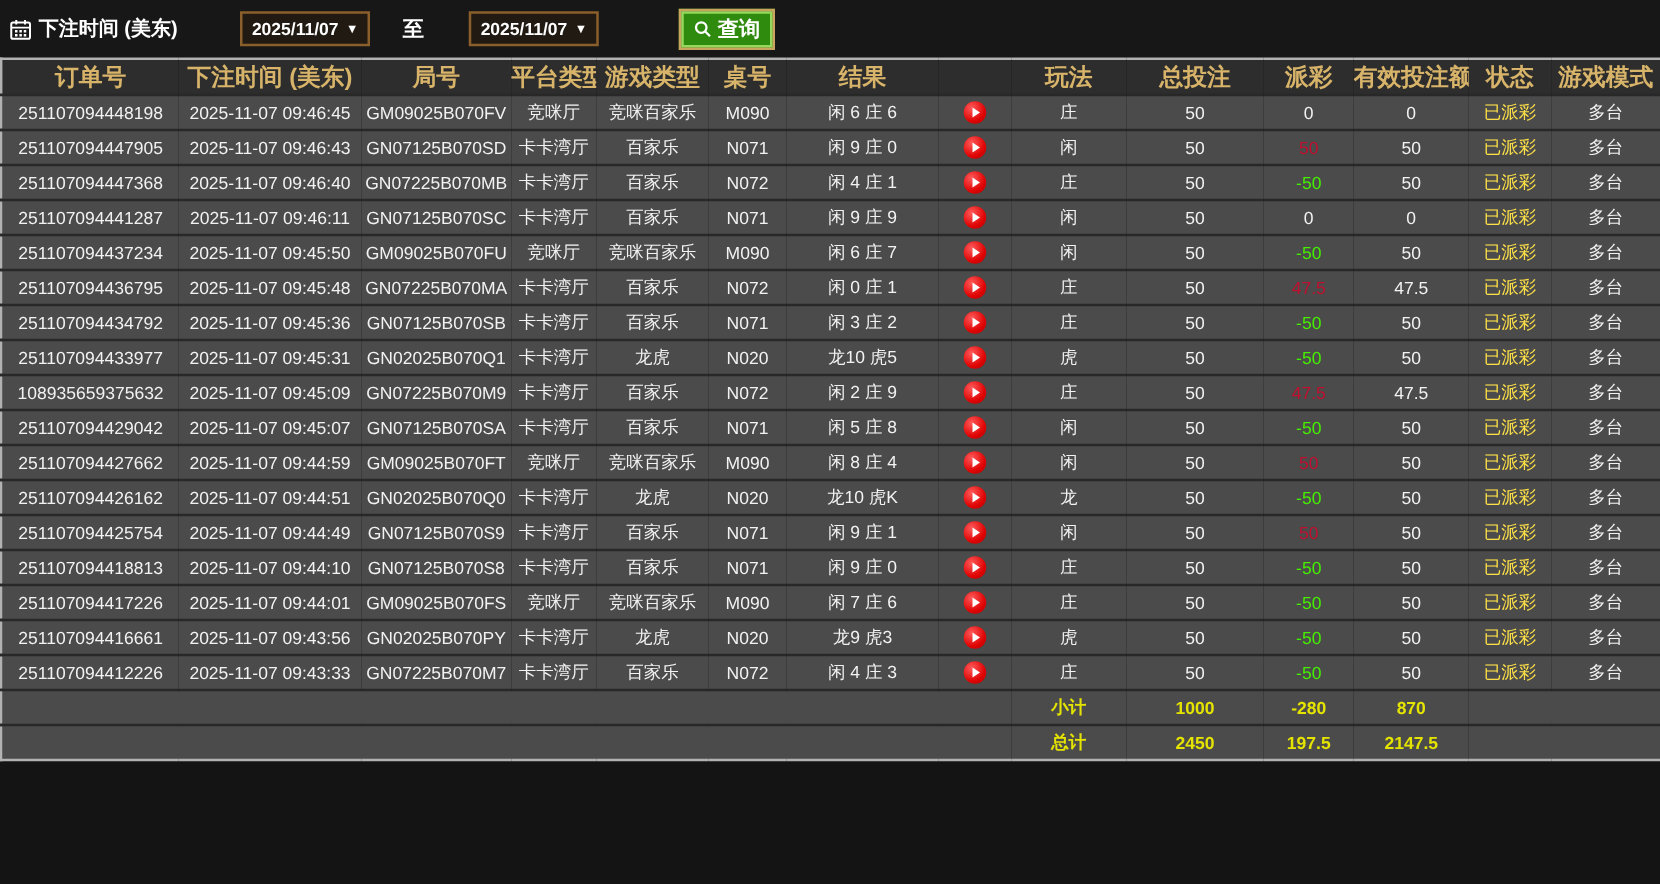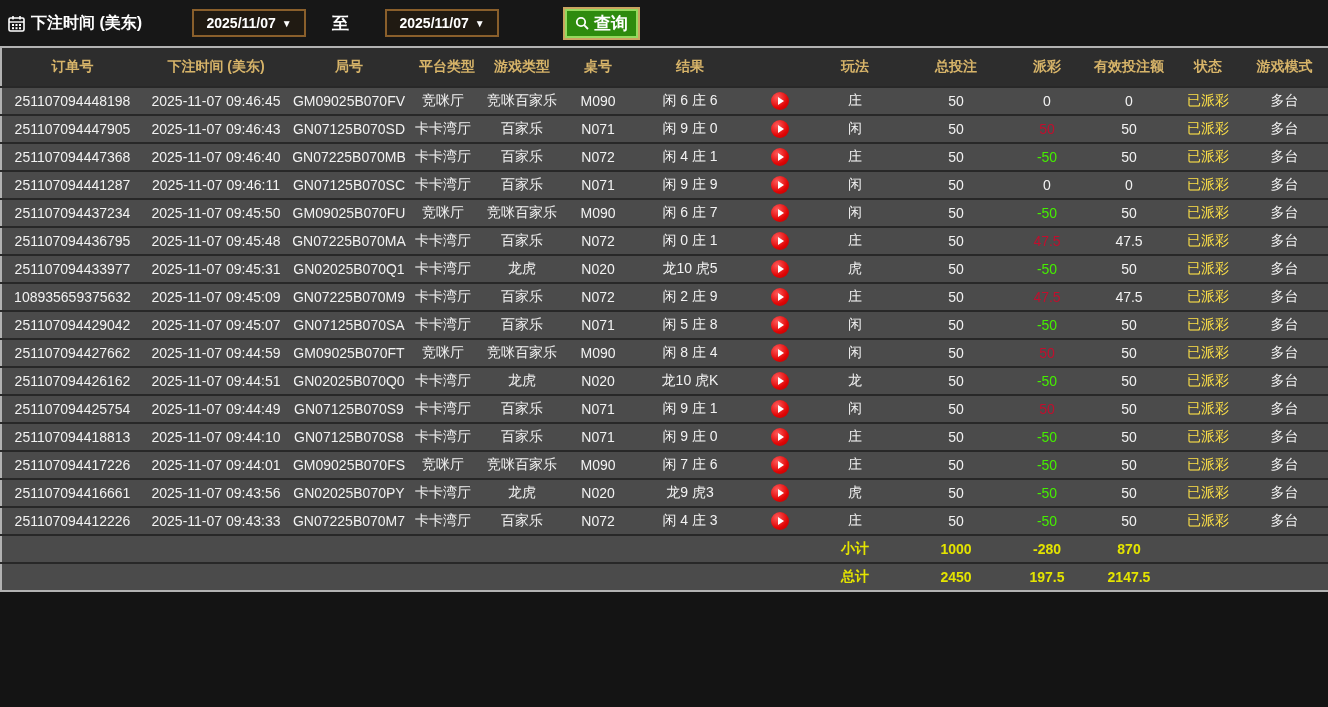--- a/index.html
+++ b/index.html
@@ -20,7 +20,7 @@
   }
   .cal-icon{display:inline-flex;}
   .date-box{
-    margin-left:50px;width:114px;height:28px;box-sizing:border-box;
+    margin-left:50px;width:104px;height:28px;box-sizing:border-box;
     background:#201a12;border:2px solid #8a5f2b;
     color:#fff;font-size:14px;font-weight:bold;
     display:flex;align-items:center;justify-content:center;gap:6px;

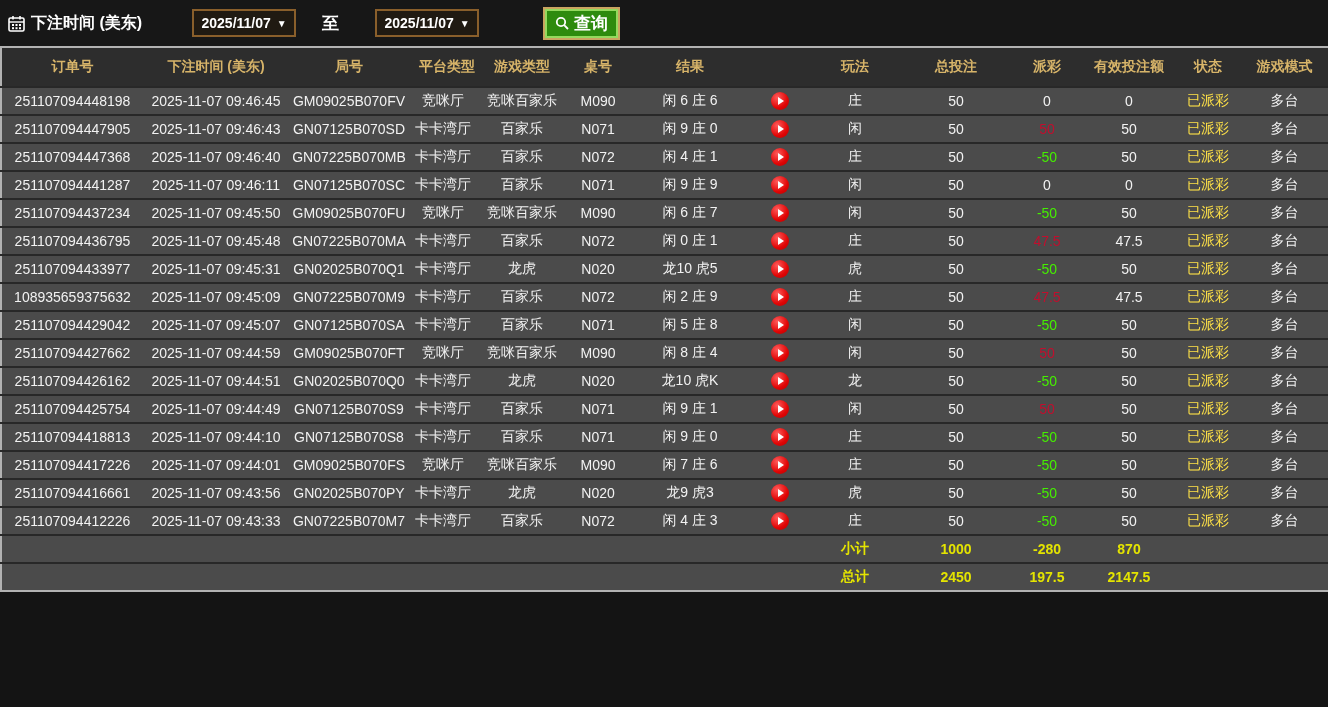--- a/index.html
+++ b/index.html
@@ -44,8 +44,8 @@
   }
   thead tr{background:#2d2d2d;height:29px;}
   th{
-    color:#d7b469;font-weight:bold;font-size:14px;
-    text-align:center;padding:10px;overflow:hidden;white-space:nowrap;
+    color:#d7b469;font-weight:bold;font-size:19px;
+    text-align:center;padding:0;overflow:hidden;white-space:nowrap;
   }
   tbody tr{background:#4b4b4b;height:28px;border-top:2px solid #282828;}
   td{

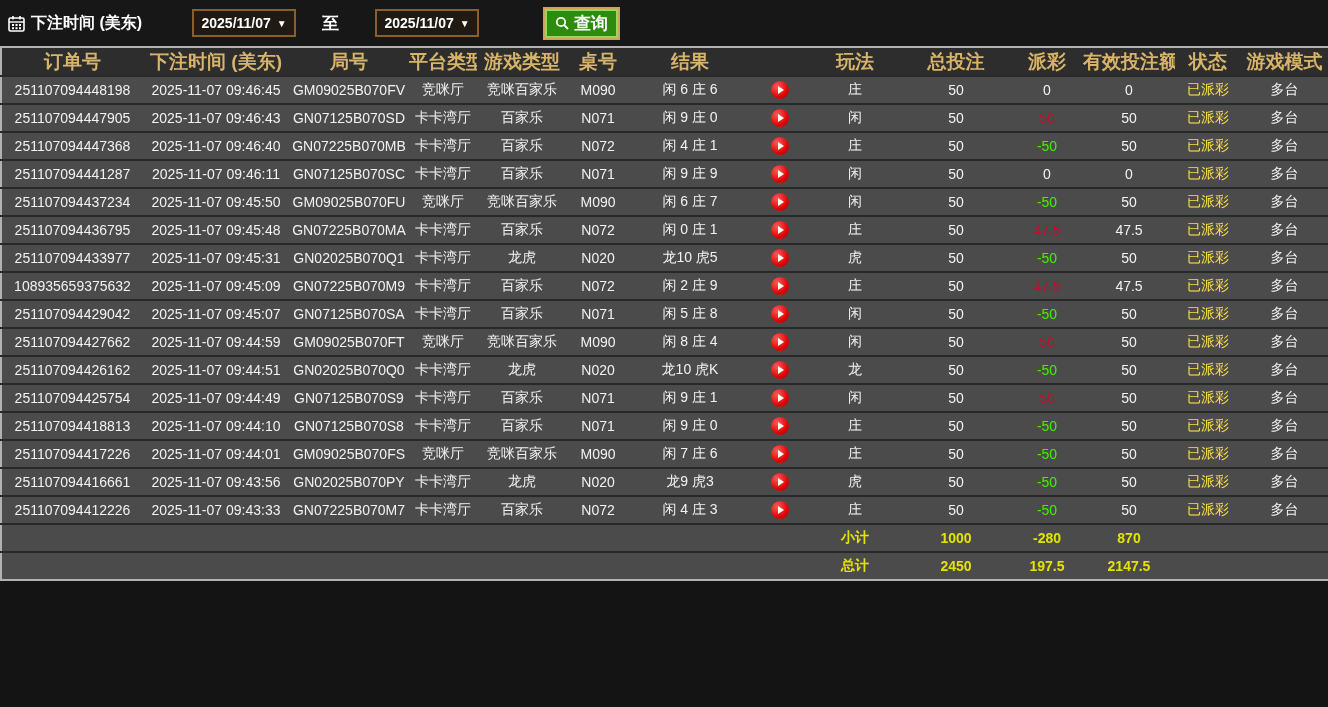--- a/index.html
+++ b/index.html
@@ -278,6 +278,26 @@
     <td>多台</td>
   </tr>
 
+  <tr>
+    <td>251107094434792</td>
+    <td>2025-11-07 09:45:36</td>
+    <td>GN07125B070SB</td>
+    <td>卡卡湾厅</td>
+    <td>百家乐</td>
+    <td>N071</td>
+    <td>闲 3 庄 2</td>
+    <td>
+      <span class="play-btn">
+            <span class="play-tri"></span>
+          </span>
+    </td>
+    <td>庄</td>
+    <td>50</td>
+    <td class="neg">-50</td>
+    <td>50</td>
+    <td class="status">已派彩</td>
+    <td>多台</td>
+  </tr>
 
   <tr>
     <td>251107094433977</td>

